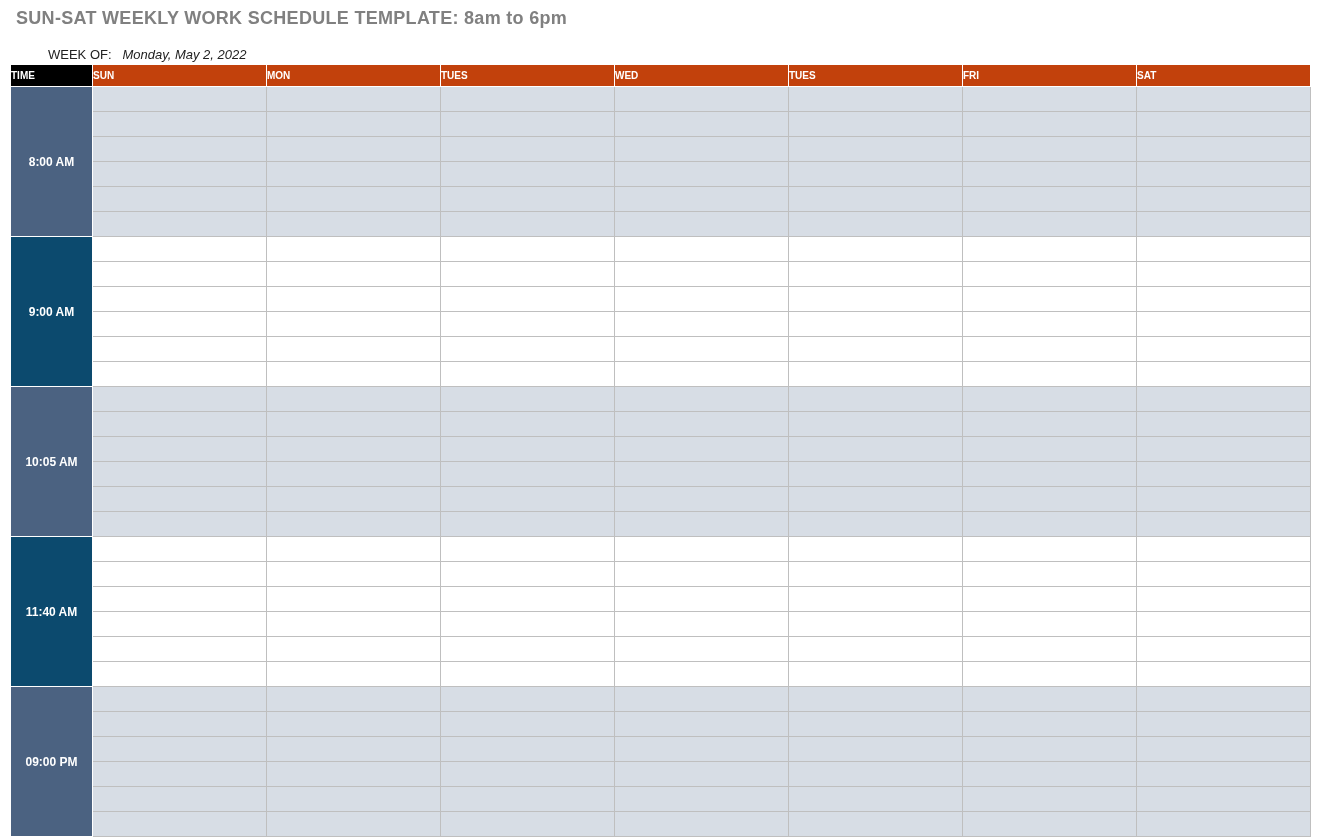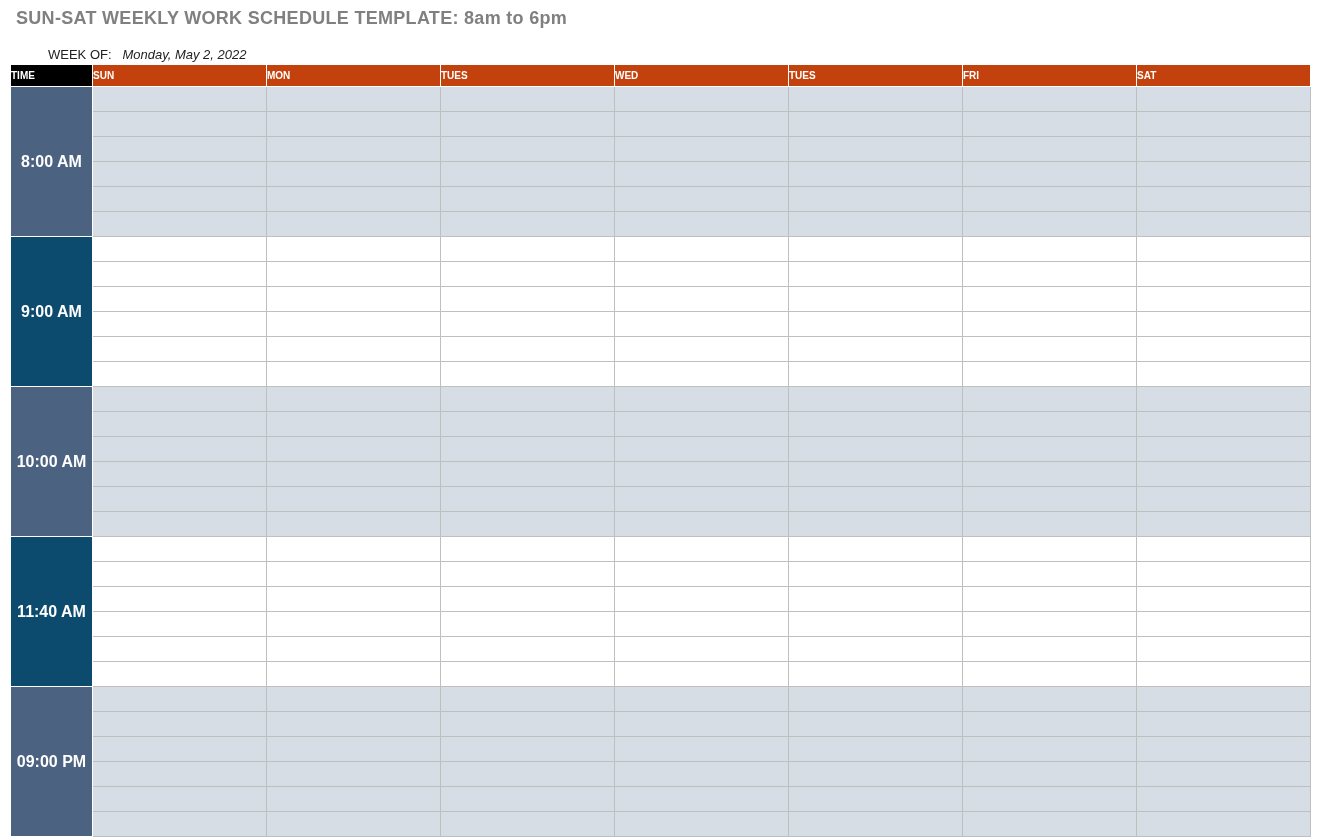--- a/index.html
+++ b/index.html
@@ -58,7 +58,7 @@
     width: 82px;
     text-align: center;
     vertical-align: middle;
-    font-size: 16px;
+    font-size: 12px;
     font-weight: bold;
     color: #ffffff;
   }

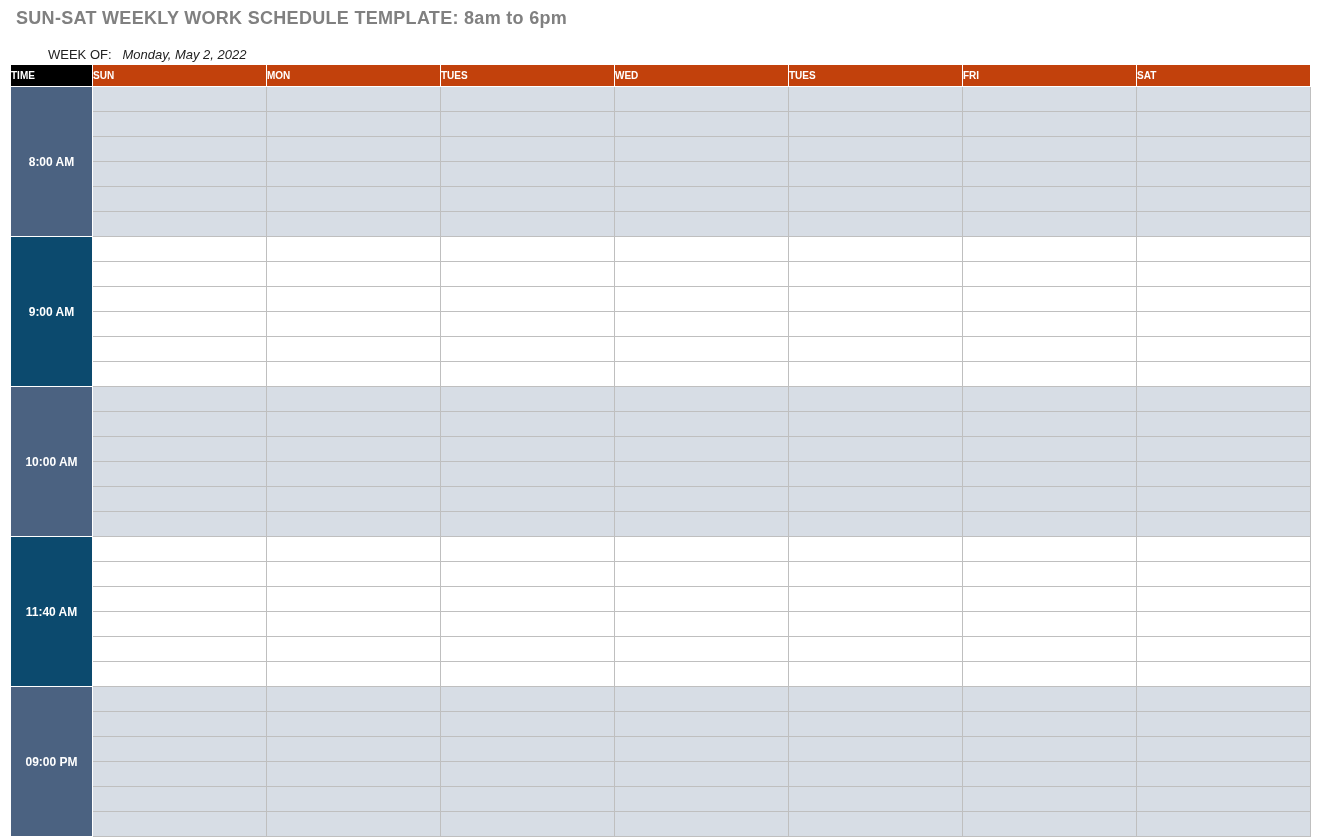--- a/index.html
+++ b/index.html
@@ -207,7 +207,7 @@
           <td class="slot slot-white"></td>
         </tr>
         <tr>
-          <td class="time-cell time-blue" rowspan="6">10:00 AM</td>
+          <td class="time-cell time-blue" rowspan="6">10:05 AM</td>
           <td class="slot slot-blue"></td>
           <td class="slot slot-blue"></td>
           <td class="slot slot-blue"></td>

